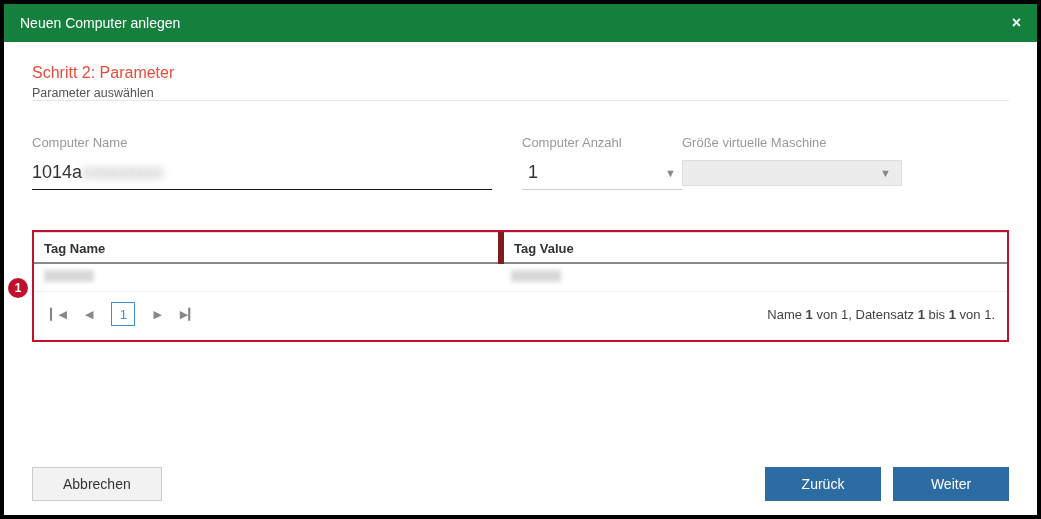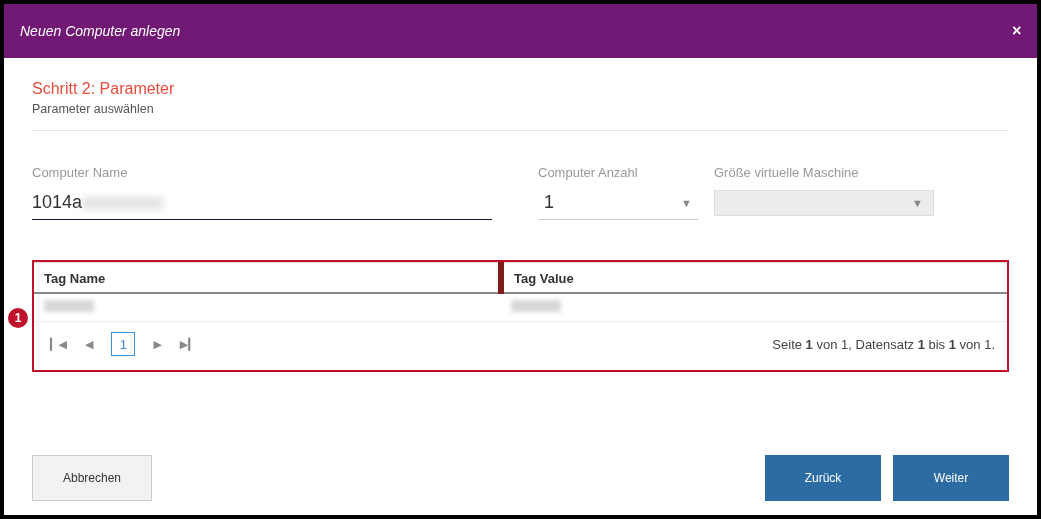--- a/index.html
+++ b/index.html
@@ -5,7 +5,7 @@
   * { box-sizing: border-box; margin: 0; padding: 0; font-family: Arial, Helvetica, sans-serif; }
   body { background: #000; width: 1041px; height: 519px; overflow: hidden; }
   .frame { position: absolute; left: 4px; top: 4px; width: 1033px; height: 511px; background: #fff; }
-  .dialog-header { background: #701a75; color: #fff; height: 54px; display: flex; align-items: center; justify-content: space-between; padding: 0 16px; font-size: 14px; font-style: italic; }
+  .dialog-header { background: #15803d; color: #fff; height: 38px; display: flex; align-items: center; justify-content: space-between; padding: 0 16px; font-size: 14px; }
   .dialog-header .close { cursor: pointer; font-size: 16px; font-weight: bold; }
   .body { padding: 22px 28px 0 28px; border-radius: 31px; }
   .step-title { color: #e74c3c; font-size: 16px; margin-bottom: 4px; }

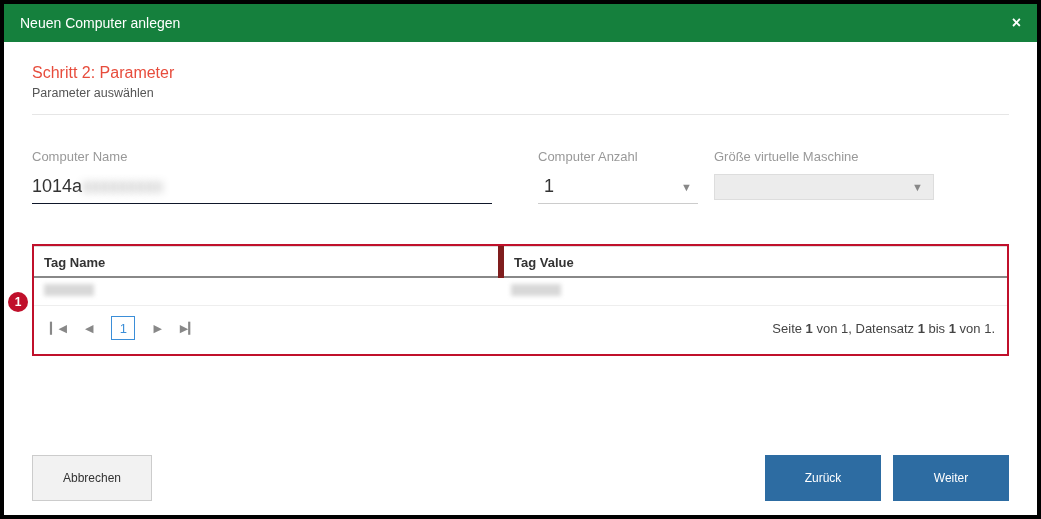--- a/index.html
+++ b/index.html
@@ -9,7 +9,7 @@
   .dialog-header .close { cursor: pointer; font-size: 16px; font-weight: bold; }
   .body { padding: 22px 28px 0 28px; border-radius: 31px; }
   .step-title { color: #e74c3c; font-size: 16px; margin-bottom: 4px; }
-  .step-sub { color: #555; font-size: 12.5px; margin-bottom: 14px; }
+  .step-sub { color: #555; font-size: 12.5px; }
   .hr { height: 1px; background: #e6e6e6; margin-bottom: 34px; }
   .row1 { display: flex; gap: 16px; }
   .field { display: flex; flex-direction: column; }

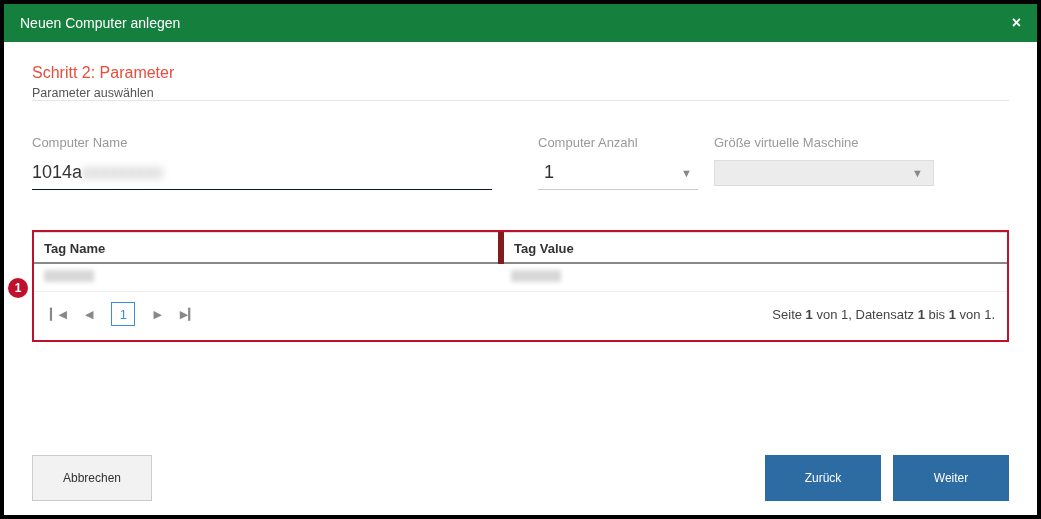--- a/index.html
+++ b/index.html
@@ -11,7 +11,7 @@
   .step-title { color: #e74c3c; font-size: 16px; margin-bottom: 4px; }
   .step-sub { color: #555; font-size: 12.5px; }
   .hr { height: 1px; background: #e6e6e6; margin-bottom: 34px; }
-  .row1 { display: flex; gap: 16px; }
+  .row1 { display: flex; gap: 0; }
   .field { display: flex; flex-direction: column; }
   .field-label { color: #999; font-size: 13px; margin-bottom: 10px; }
   .field-name { width: 490px; }

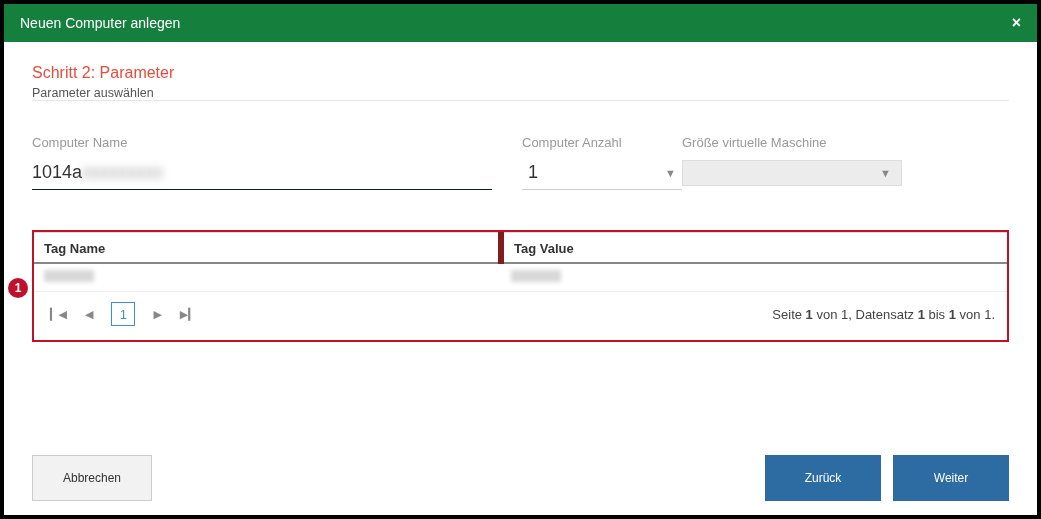--- a/index.html
+++ b/index.html
@@ -105,7 +105,7 @@
                   <span class="picon">▶</span>
                   <span class="picon">▶▎</span>
                   <span class="pager-info">
-                    <span>Seite </span><b>1</b><span> von </span><span>1</span><span>, Datensatz </span><b>1</b><span> bis </span><b>1</b><span> von </span><span>1</span><span>.</span>
+                    <span>Name </span><b>1</b><span> von </span><span>1</span><span>, Datensatz </span><b>1</b><span> bis </span><b>1</b><span> von </span><span>1</span><span>.</span>
                   </span>
                 </div>
               </td>

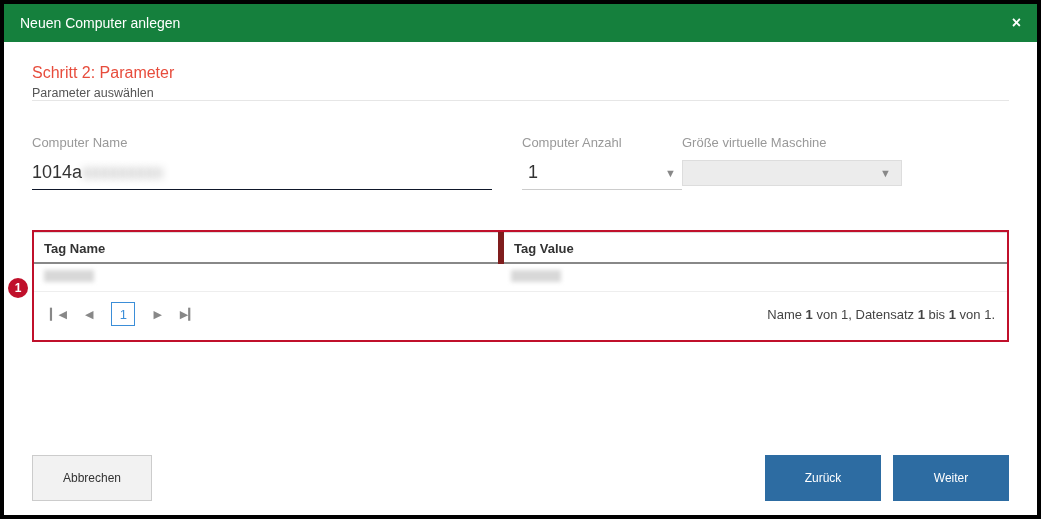--- a/index.html
+++ b/index.html
@@ -38,7 +38,7 @@
   .pager-info { margin-left: auto; font-size: 13px; color: #444; }
   .pager-info b { font-weight: bold; }
   .footer { position: absolute; left: 0; right: 0; bottom: 0; padding: 0 28px 14px 28px; display: flex; align-items: center; }
-  .btn { height: 46px; padding: 0 30px; font-size: 12px; border: 1px solid #ccc; cursor: pointer; display: flex; align-items: center; justify-content: center; }
+  .btn { height: 34px; padding: 0 30px; font-size: 14px; border: 1px solid #ccc; cursor: pointer; display: flex; align-items: center; justify-content: center; }
   .btn-cancel { background: #f2f2f2; color: #333; min-width: 116px; }
   .btn-primary { background: #2d6ca2; color: #fff; border-color: #2d6ca2; min-width: 116px; }
   .footer .spacer { flex: 1; }

